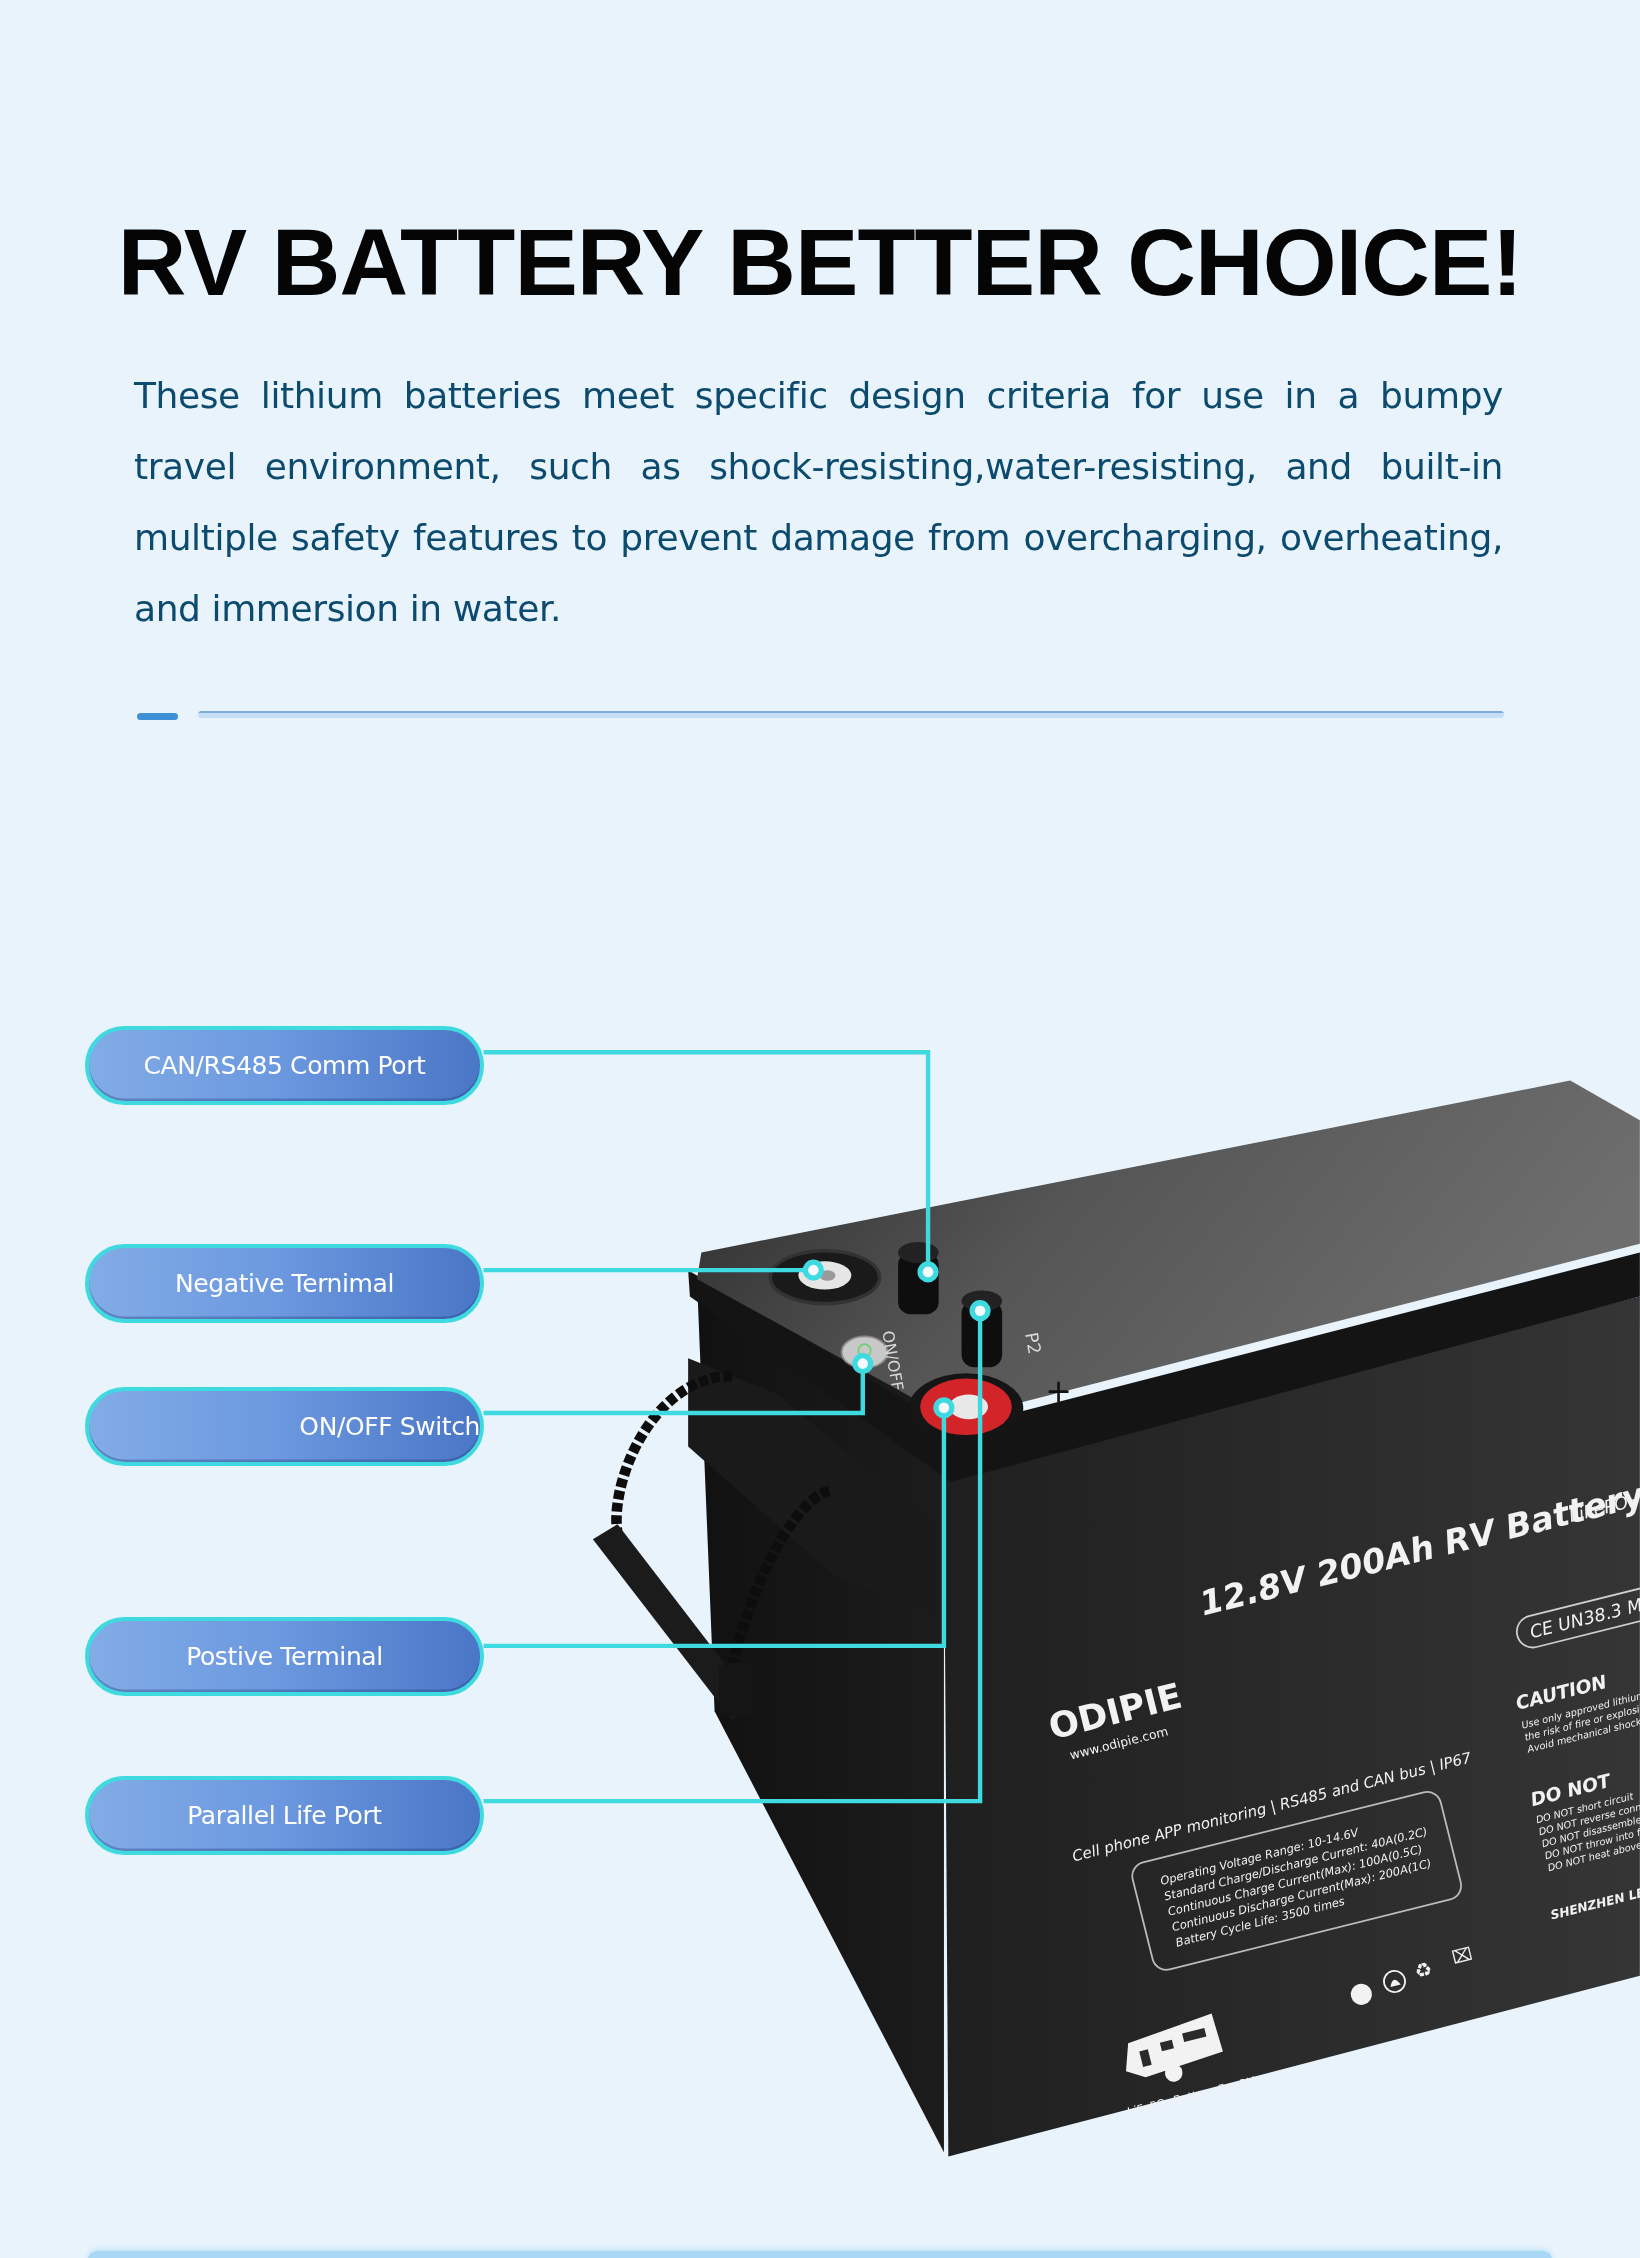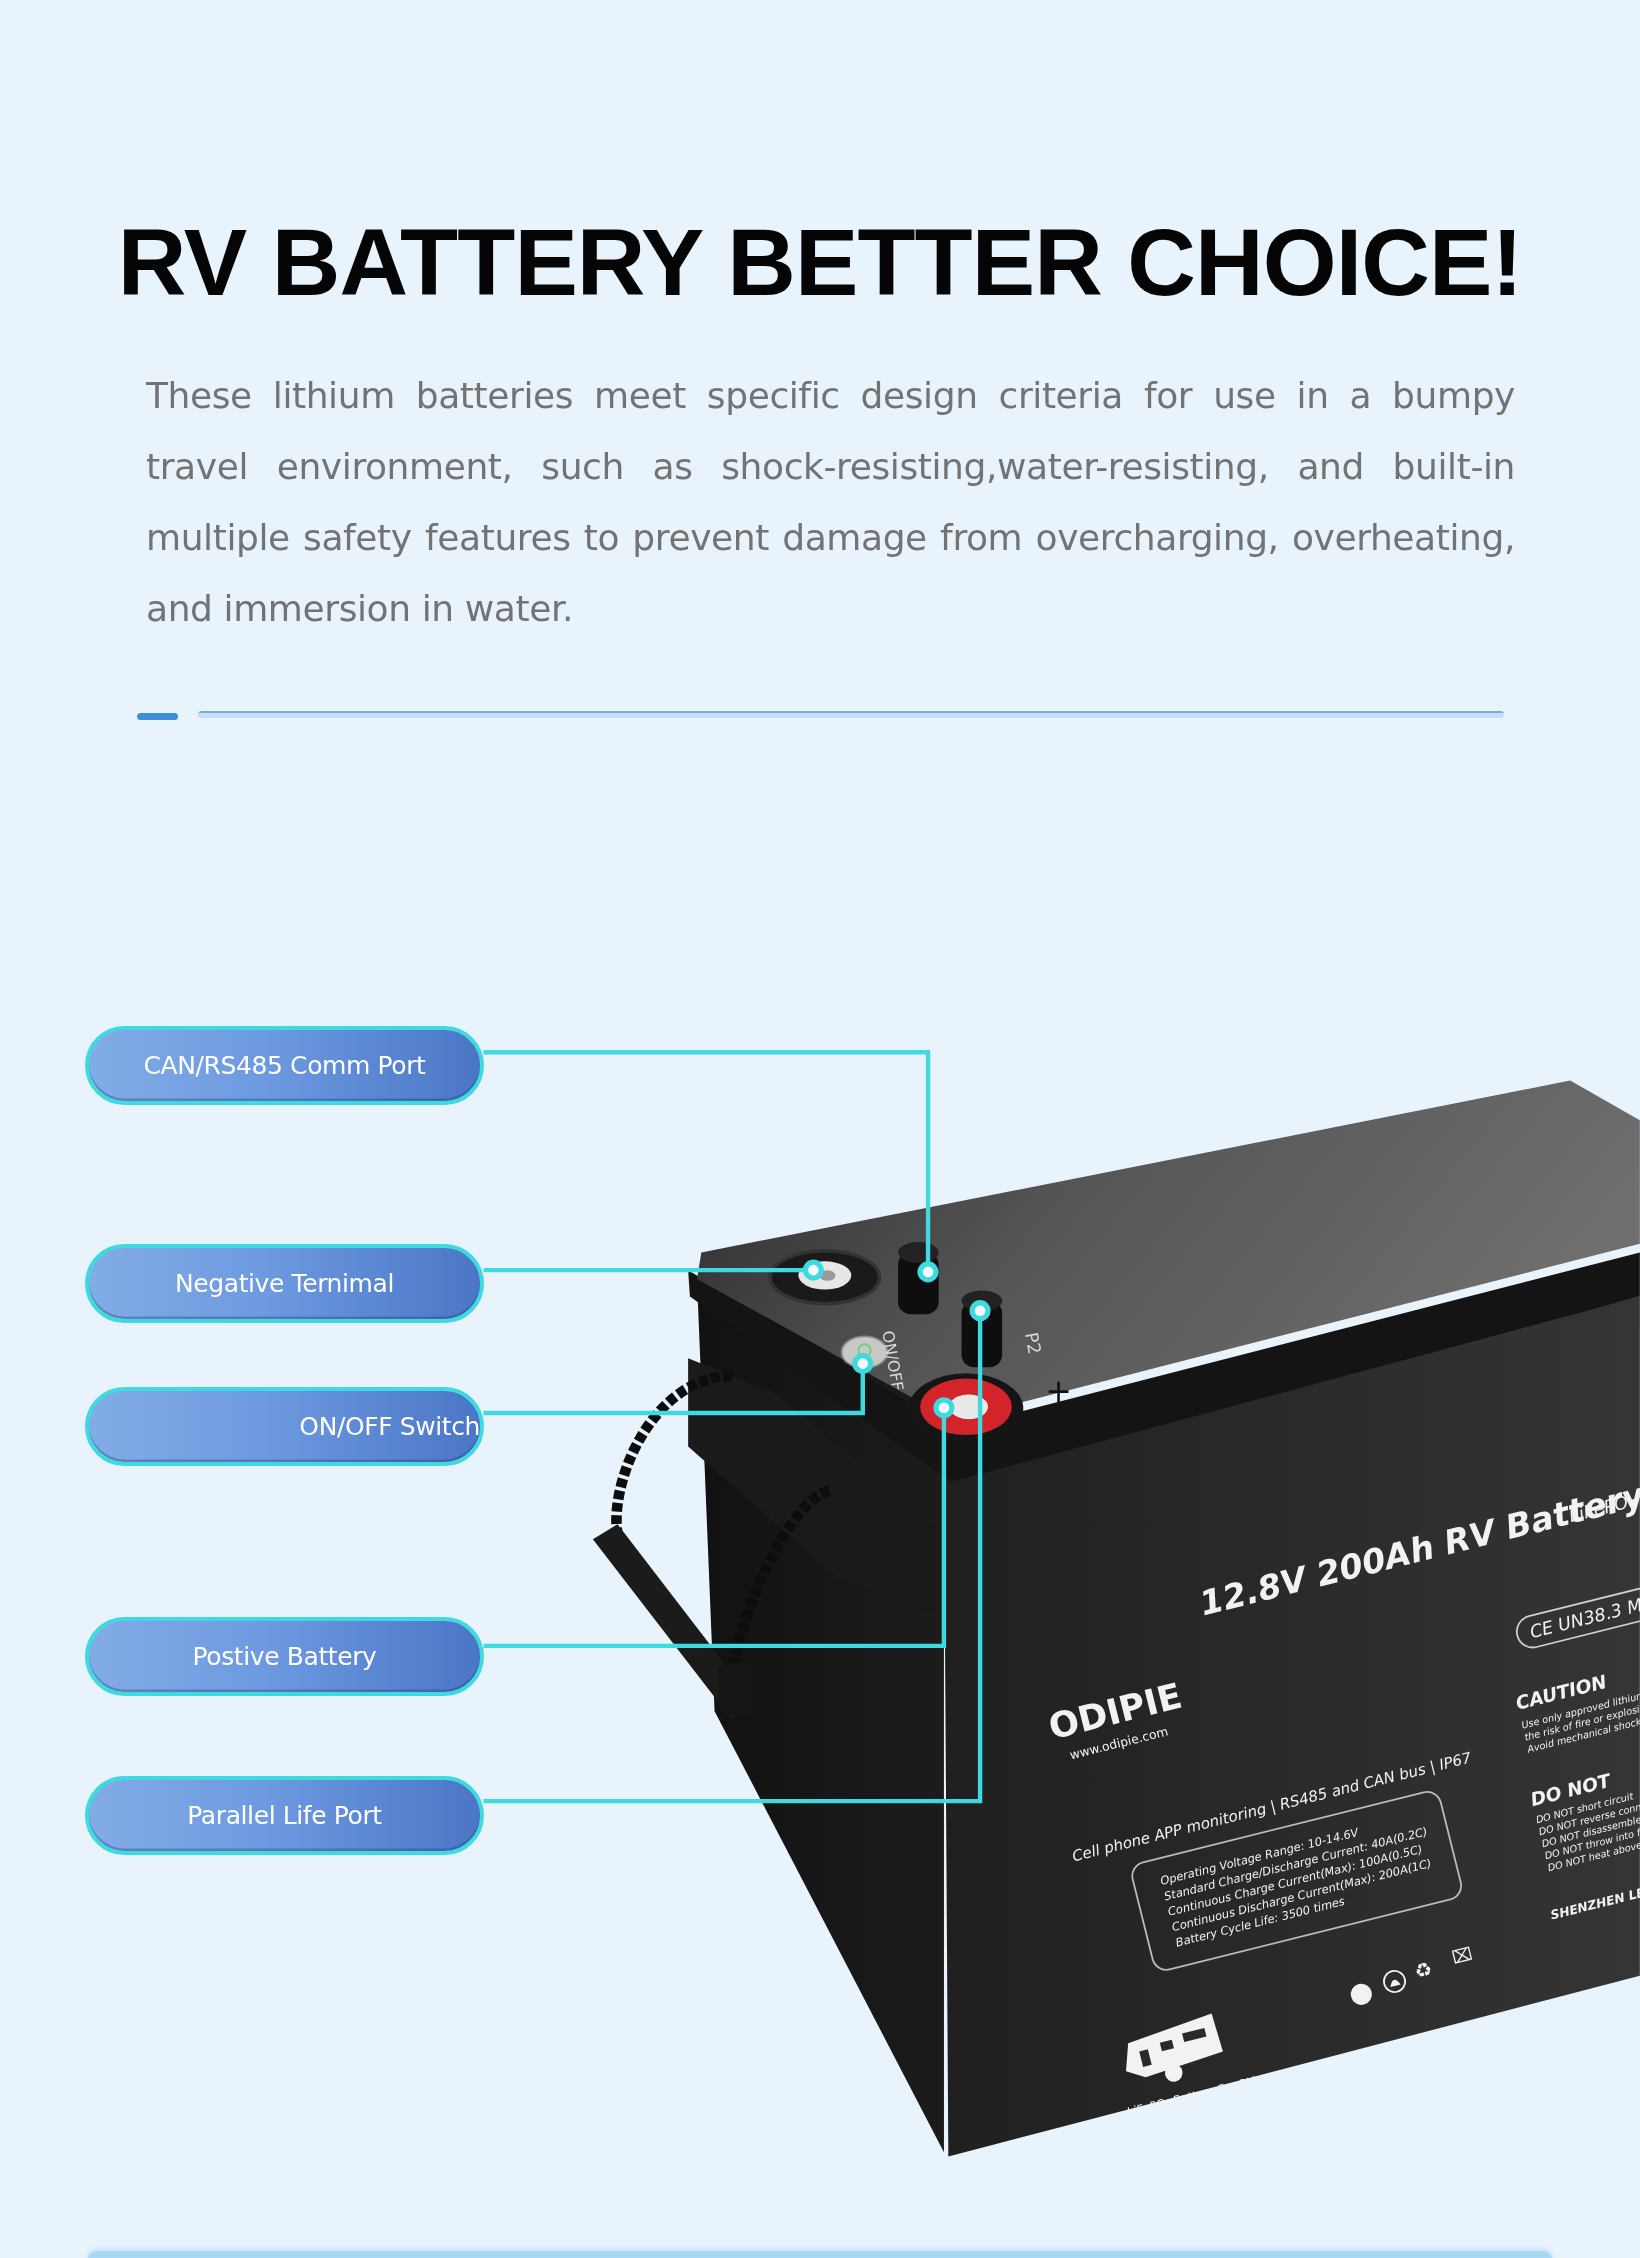--- a/index.html
+++ b/index.html
@@ -16,9 +16,9 @@
       transform: scaleX(1.0);
     }
     .intro {
-      position: absolute; left: 146px; top: 360px; width: 1369px;
+      position: absolute; left: 134px; top: 360px; width: 1369px;
       font-family: "DejaVu Sans", sans-serif;
-      font-size: 36px; line-height: 71px; color: #737373;
+      font-size: 36px; line-height: 71px; color: #0c4a6e;
       text-align: justify; text-align-last: left; margin: 0;
       letter-spacing: -0.4px;
     }

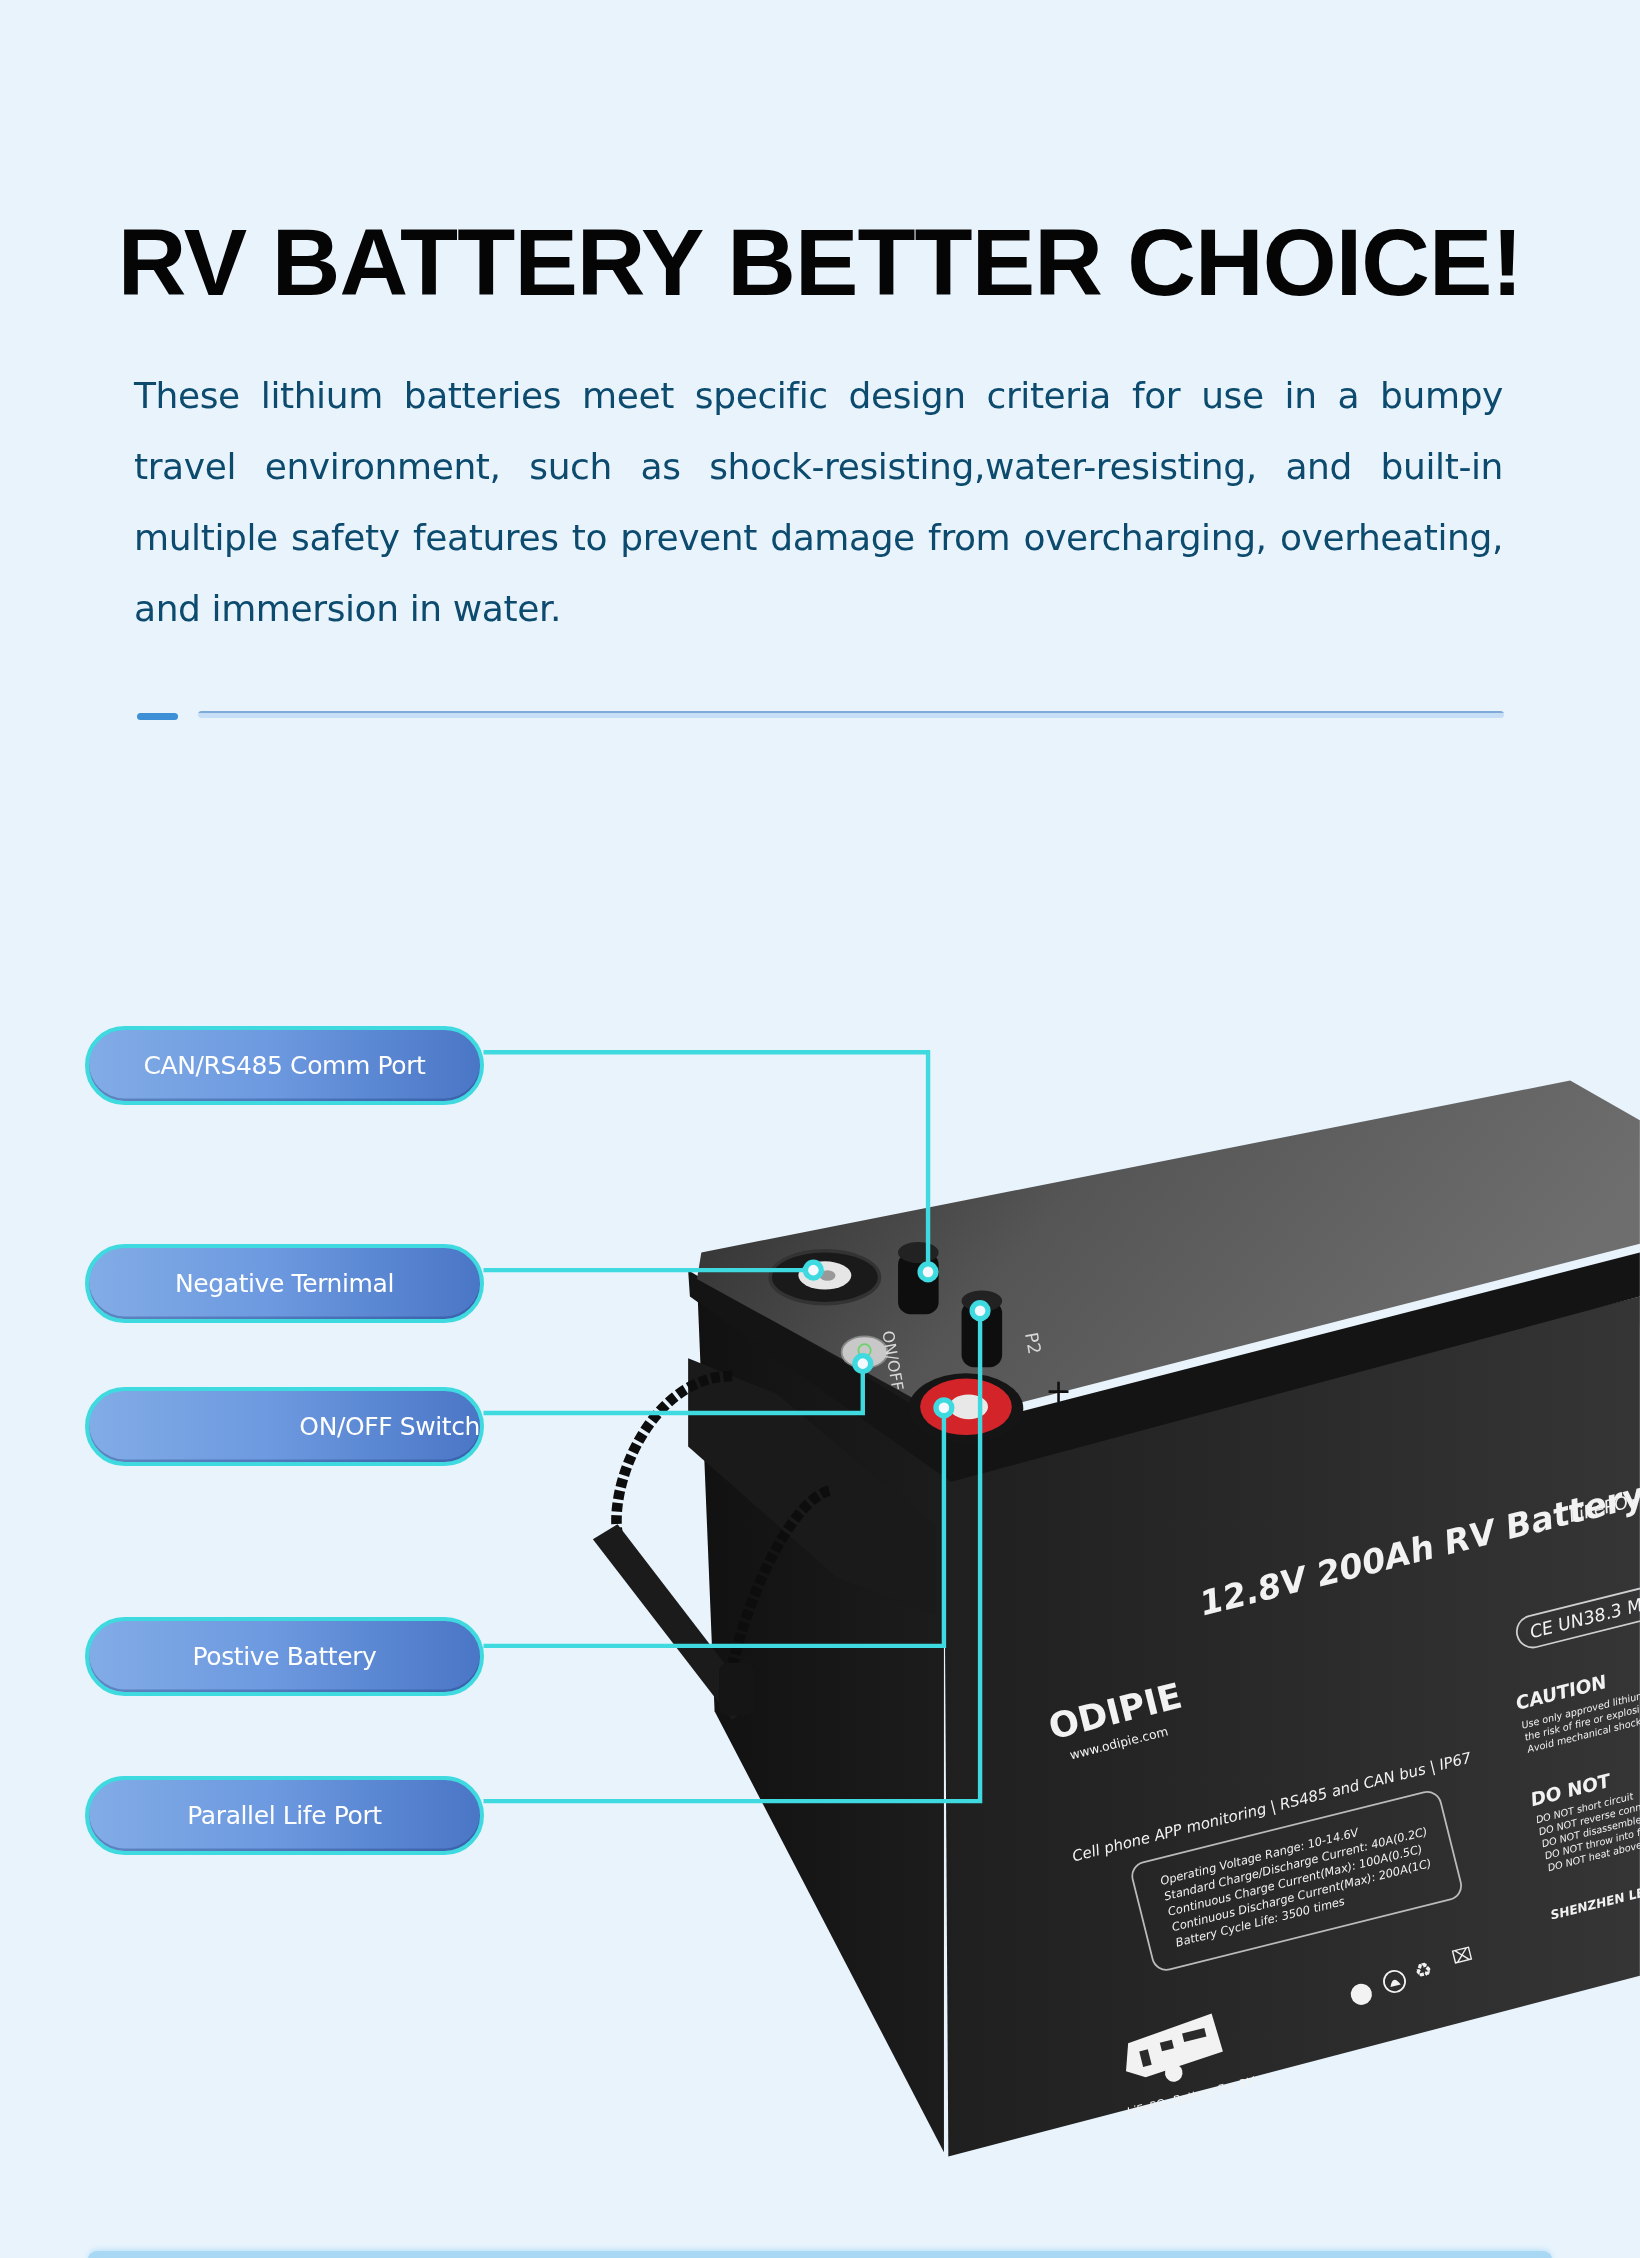--- a/index.html
+++ b/index.html
@@ -181,7 +181,7 @@
   <span>ON/OFF Switch</span>
 </div>
 <div class="pill" style="top:1604px;">
-  <span>Postive Battery</span>
+  <span>Postive Terminal</span>
 </div>
 <div class="pill" style="top:1763px;">
   <span>Parallel Life Port</span>

